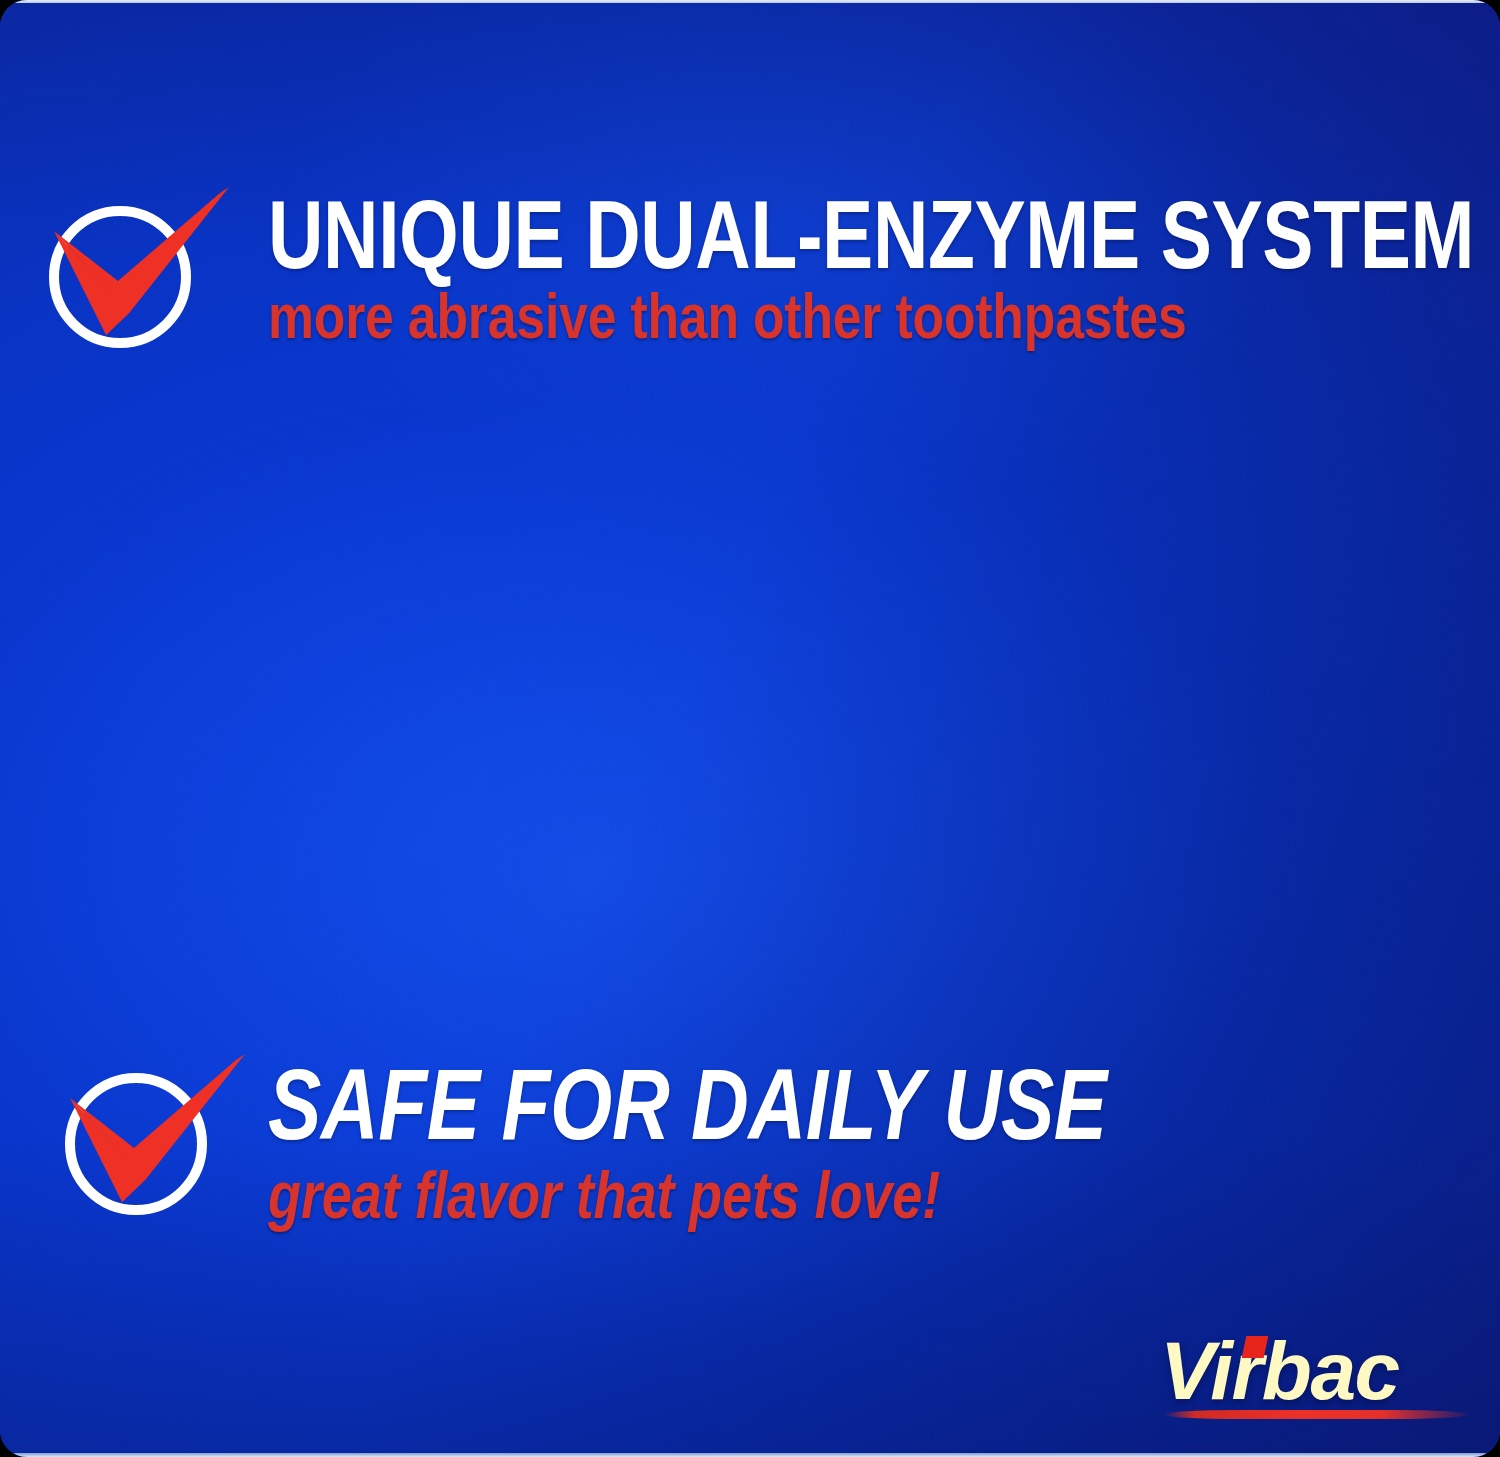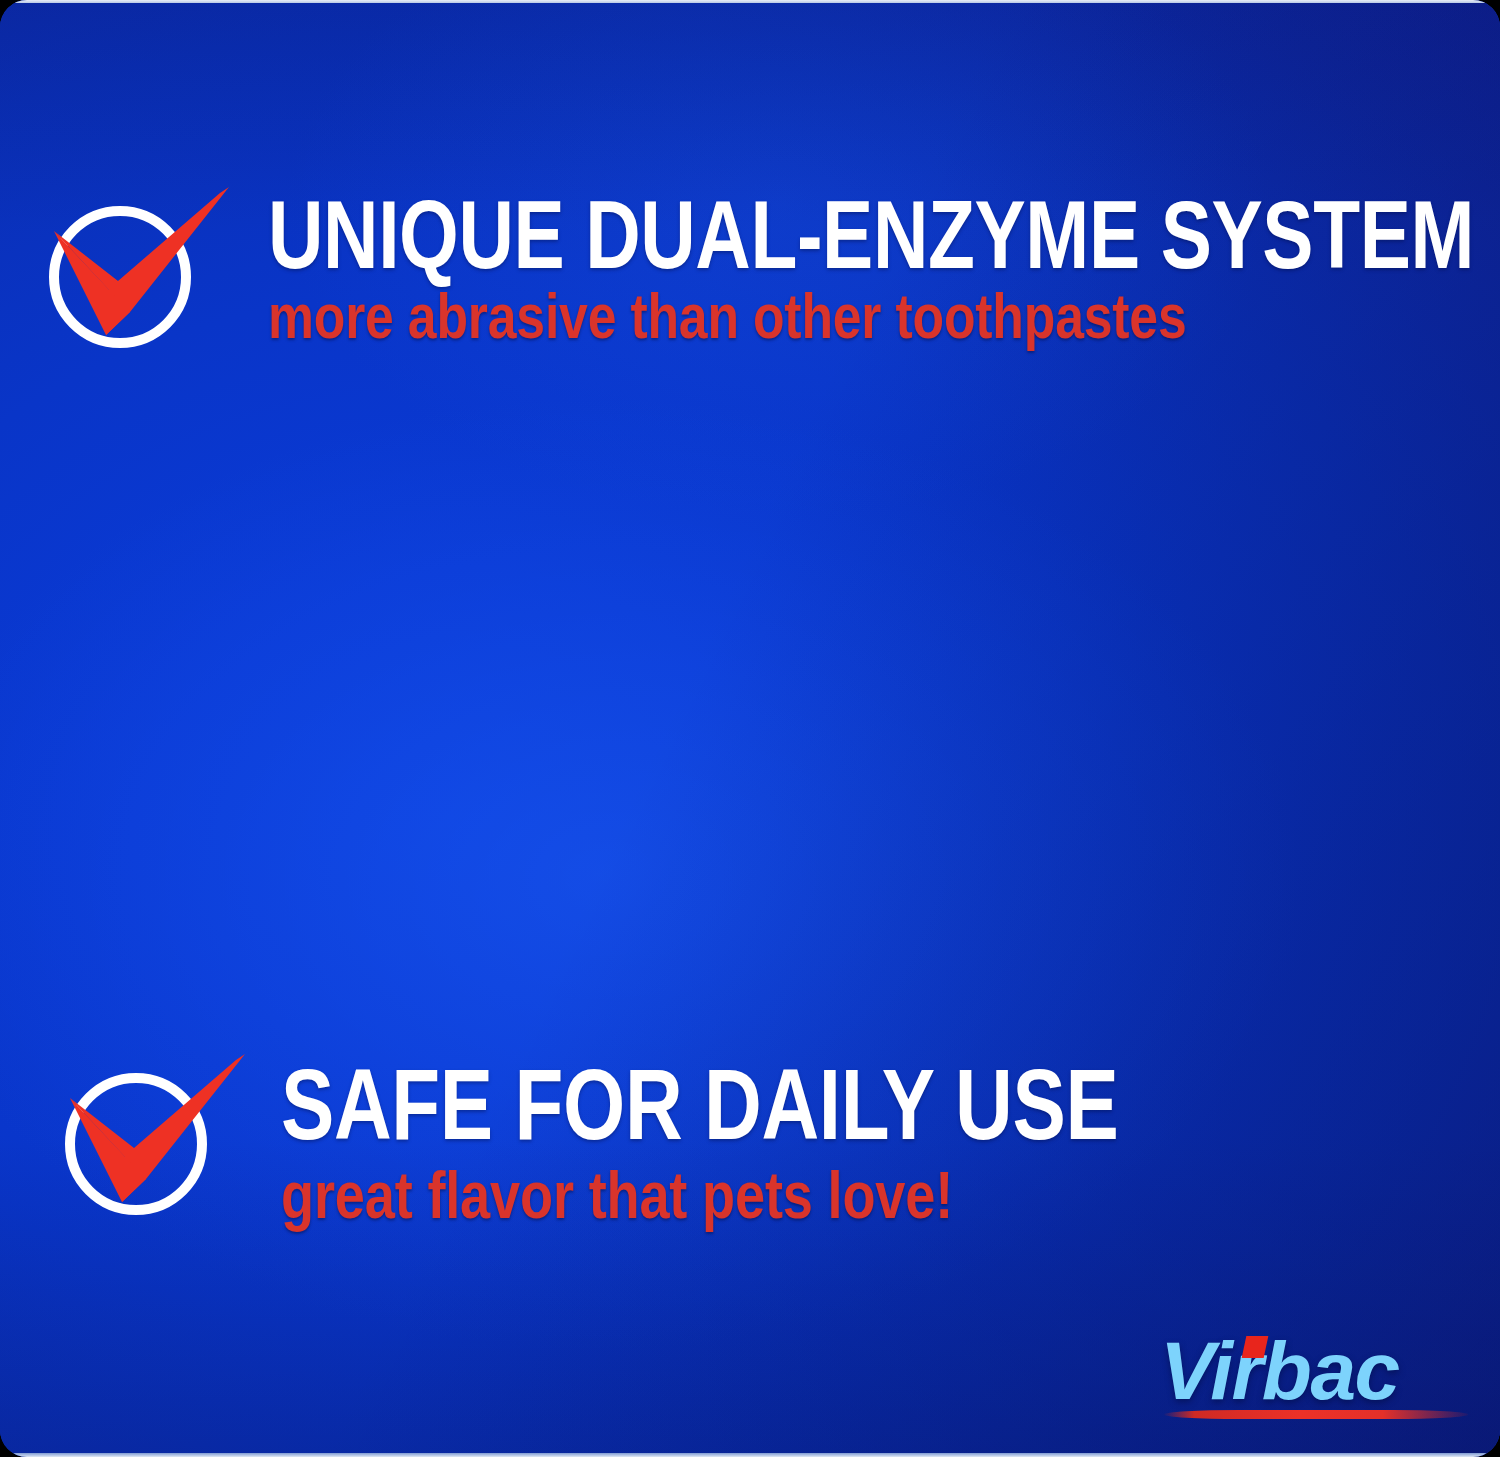--- a/index.html
+++ b/index.html
@@ -93,7 +93,7 @@
   }
   .feature-row.r1 .feature-text { left: 268px; }
   .feature-row.r2 .feature-text { left: 270px; }
-  .feature-row.r3 .feature-text { left: 281px; }
+  .feature-row.r3 .feature-text { left: 268px; font-style: italic; }
 
   .headline {
     margin: 0;

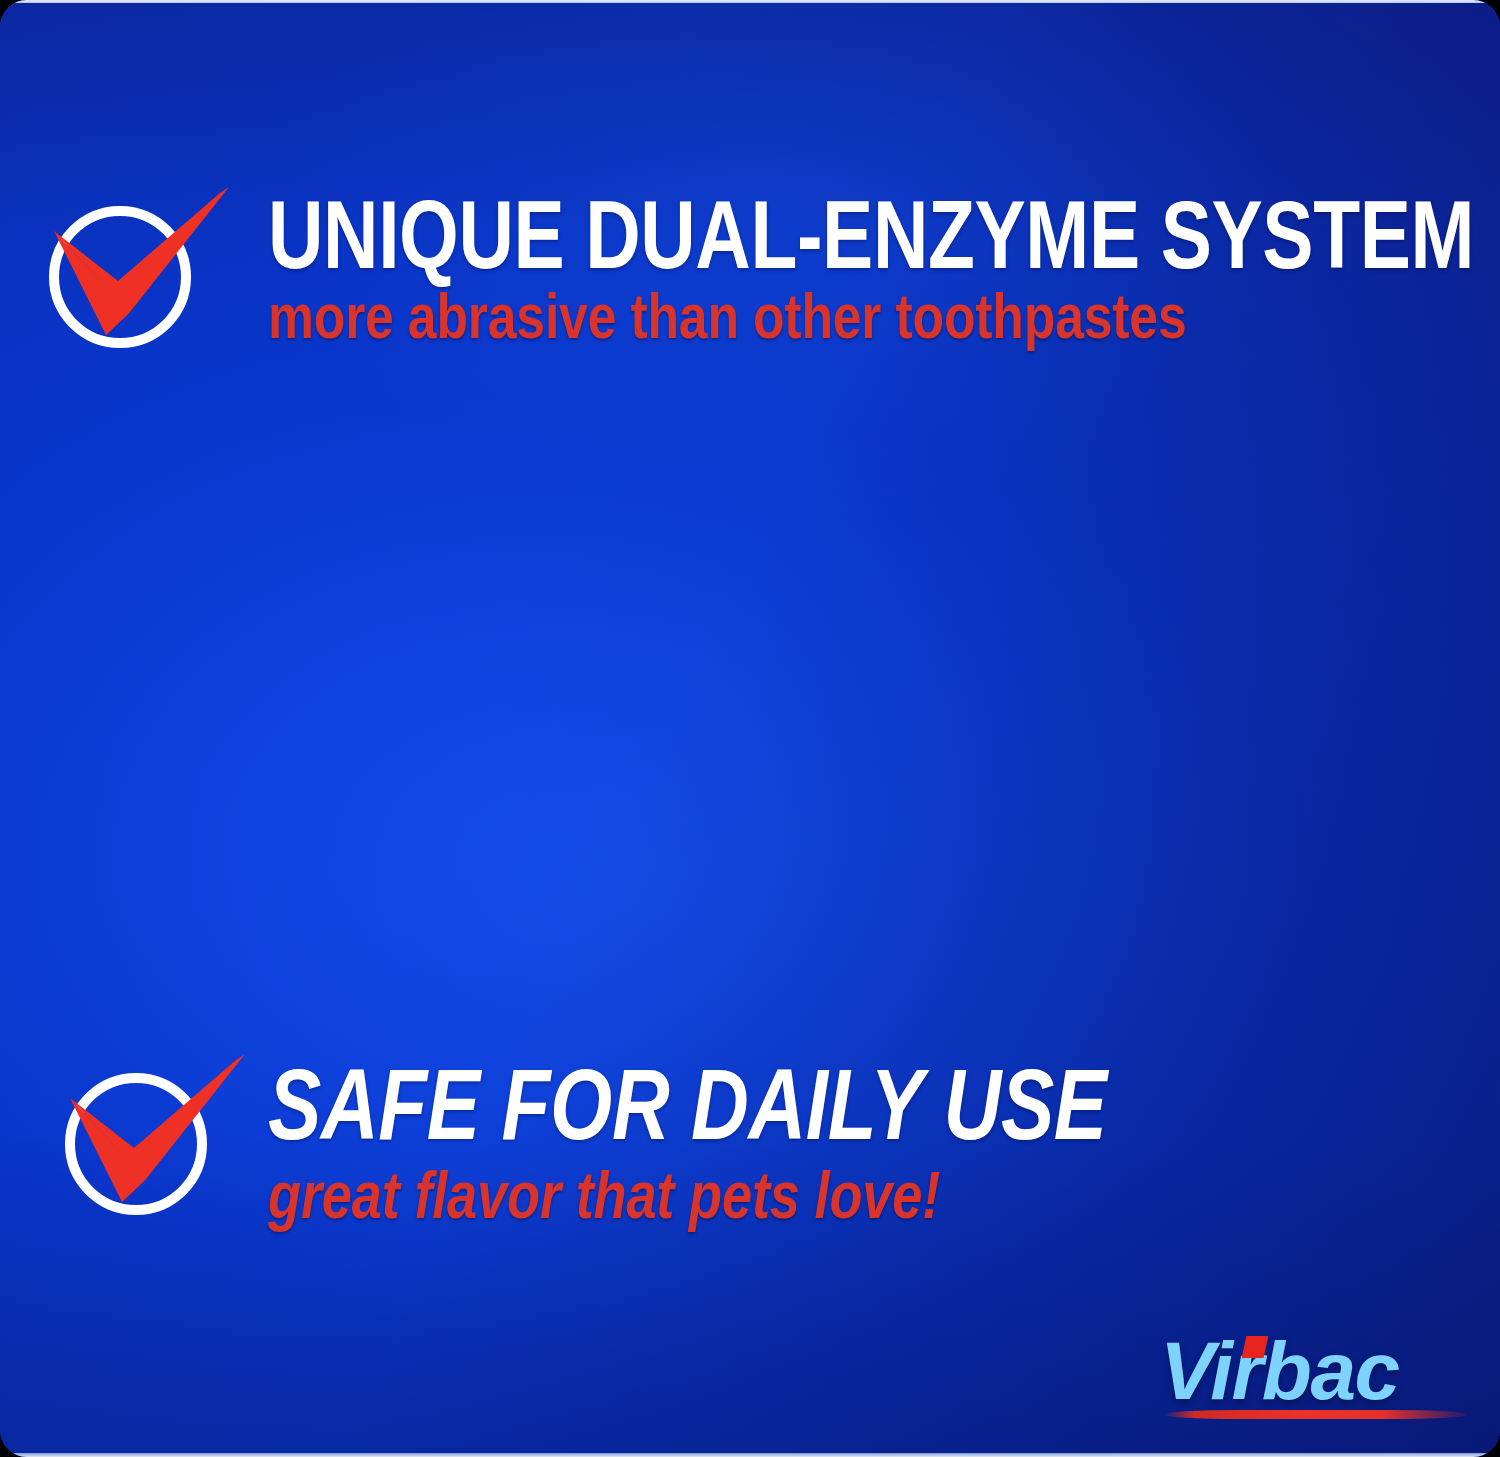--- a/index.html
+++ b/index.html
@@ -141,7 +141,7 @@
     left: 0;
     top: 0;
     width: 100%;
-    color: #7dd3fc;
+    color: #fef9c3;
     font-family: "Liberation Sans", sans-serif;
     font-weight: 700;
     font-style: italic;

